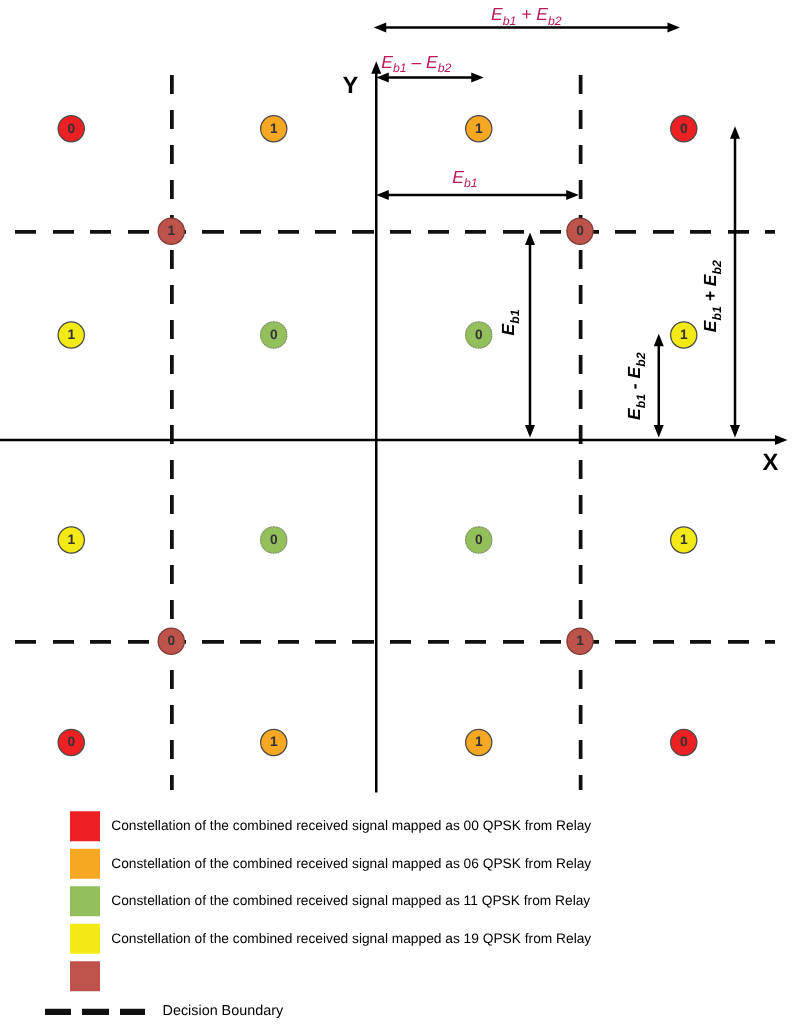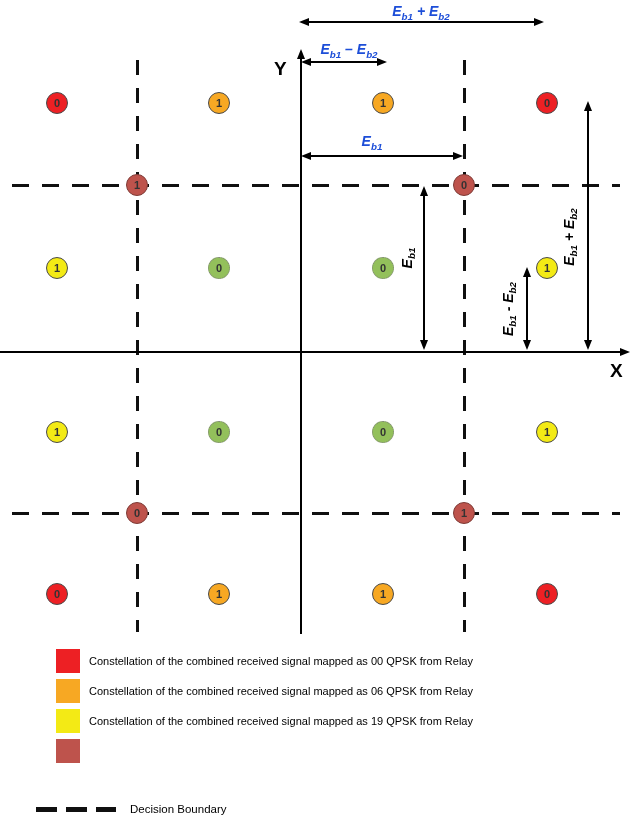--- a/index.html
+++ b/index.html
@@ -34,8 +34,8 @@
   .ah.r { border-top:4px solid transparent; border-bottom:4px solid transparent; border-left:10px solid #000; }
   .ah.u { border-left:4px solid transparent; border-right:4px solid transparent; border-bottom:10px solid #000; }
   .ah.d { border-left:4px solid transparent; border-right:4px solid transparent; border-top:10px solid #000; }
-  .mlabel { position:absolute; font-style:italic; font-weight:bold; font-size:14px;
-    color:#1d4ed8; white-space:nowrap; transform:translateX(-50%); }
+  .mlabel { position:absolute; font-style:italic; font-weight:normal; font-size:14px;
+    color:#be185d; white-space:nowrap; transform:translateX(-50%); }
   .mlabel sub { font-size:0.7em; }
   .vlabel { position:absolute; font-style:italic; font-weight:bold; font-size:14px;
     color:#000; white-space:nowrap; transform:translate(-50%,-50%) rotate(-90deg); }

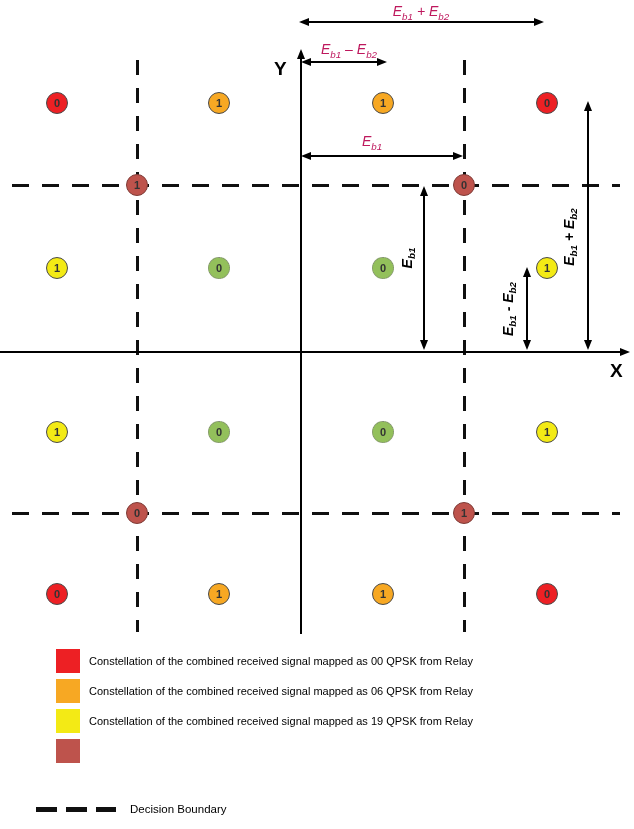--- a/index.html
+++ b/index.html
@@ -75,7 +75,7 @@
   <div class="aline" style="left:304px; top:61px; width:80px; height:2px;"></div>
   <span class="ah l" style="left:301px; top:58px;"></span>
   <span class="ah r" style="left:377px; top:58px;"></span>
-  <div class="mlabel" style="left:349px; top:41px;"><span>E</span><sub>b1</sub><span> – </span><span>E</span><sub>b2</sub></div>
+  <div class="mlabel" style="left:333px; top:41px;"><span>E</span><sub>b1</sub><span> – </span><span>E</span><sub>b2</sub></div>
 
   <div class="aline" style="left:304px; top:155px; width:156px; height:2px;"></div>
   <span class="ah l" style="left:301px; top:152px;"></span>

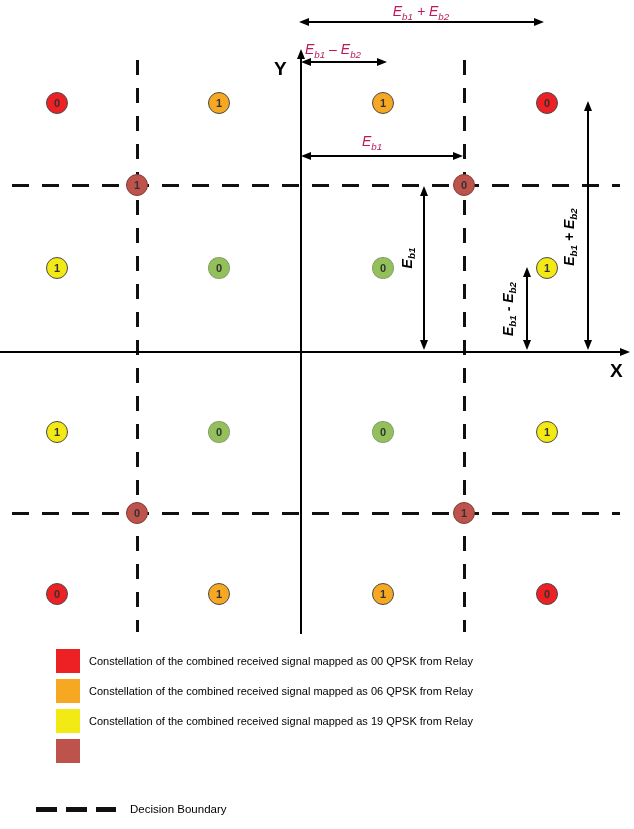--- a/index.html
+++ b/index.html
@@ -130,6 +130,10 @@
         <span class="legend-text">Constellation of the combined received signal mapped as 06 QPSK from Relay</span>
       </div>
       <div class="legend-row">
+        <div class="legend-swatch" style="background: rgb(147, 192, 91);"></div>
+        <span class="legend-text">Constellation of the combined received signal mapped as 11 QPSK from Relay</span>
+      </div>
+      <div class="legend-row">
         <div class="legend-swatch" style="background: rgb(243, 234, 21);"></div>
         <span class="legend-text">Constellation of the combined received signal mapped as 19 QPSK from Relay</span>
       </div>

